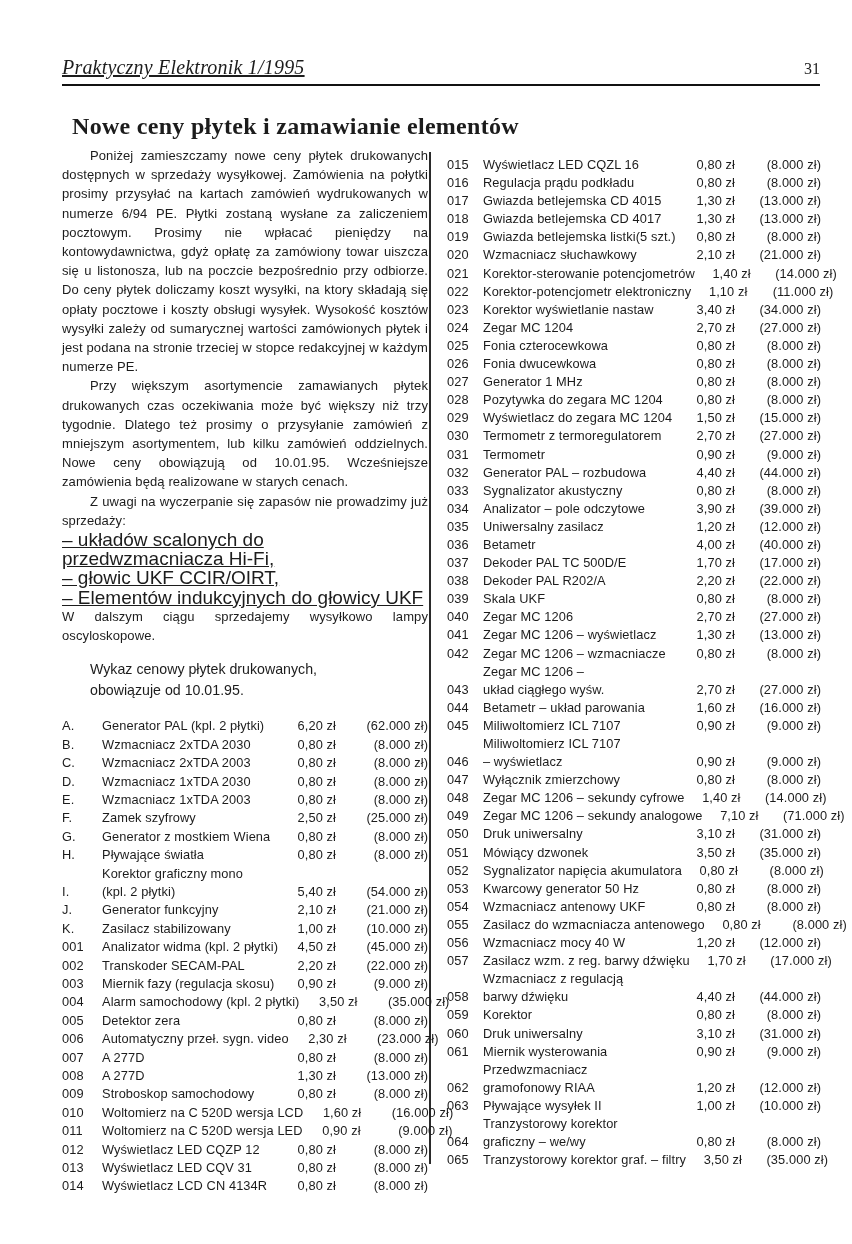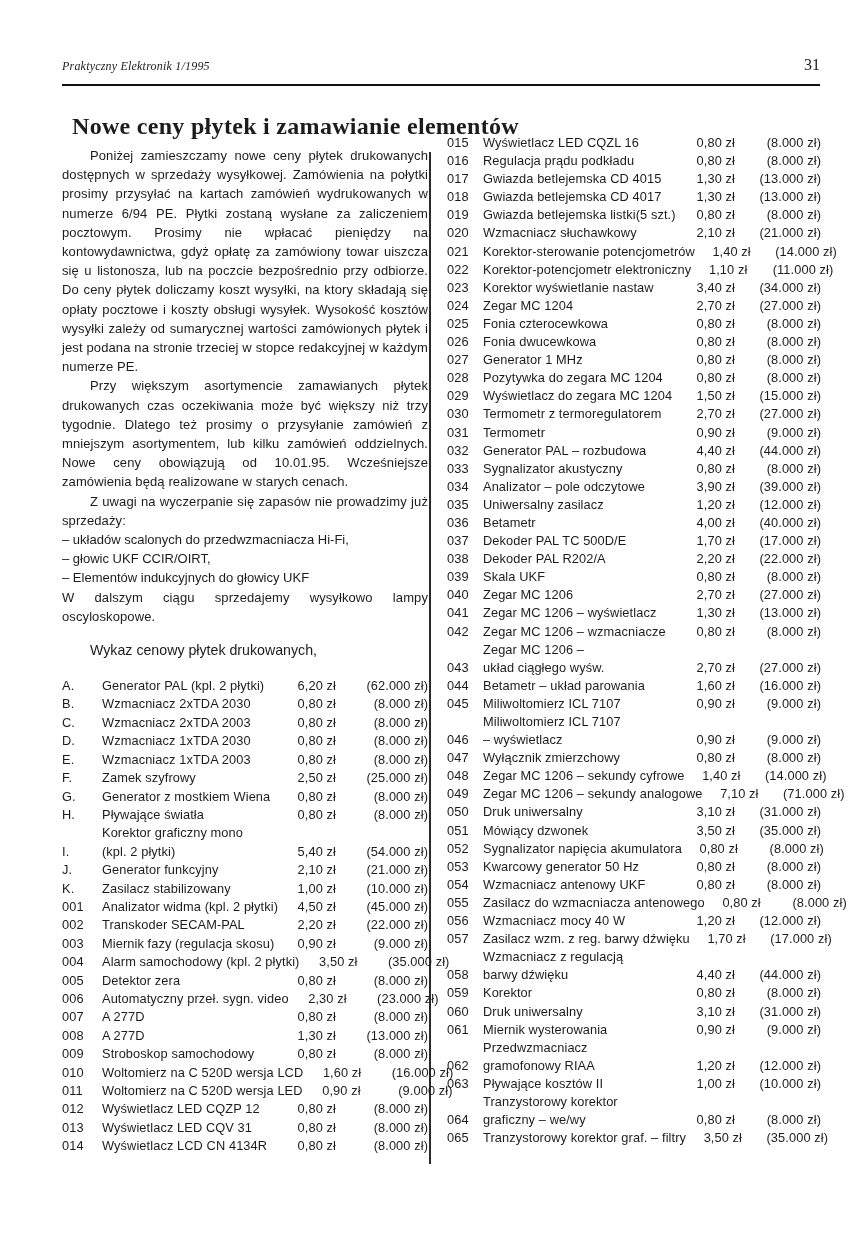--- a/index.html
+++ b/index.html
@@ -15,7 +15,7 @@
   }
   .journal {
     font-family:"Liberation Serif", serif; font-style:italic;
-    font-size:12px; letter-spacing:0.2px;
+    font-size:20px; letter-spacing:0.2px;text-decoration:underline;
   }
   .pagenum { font-family:"Liberation Serif", serif; font-size:16px; }
   .header-rule {

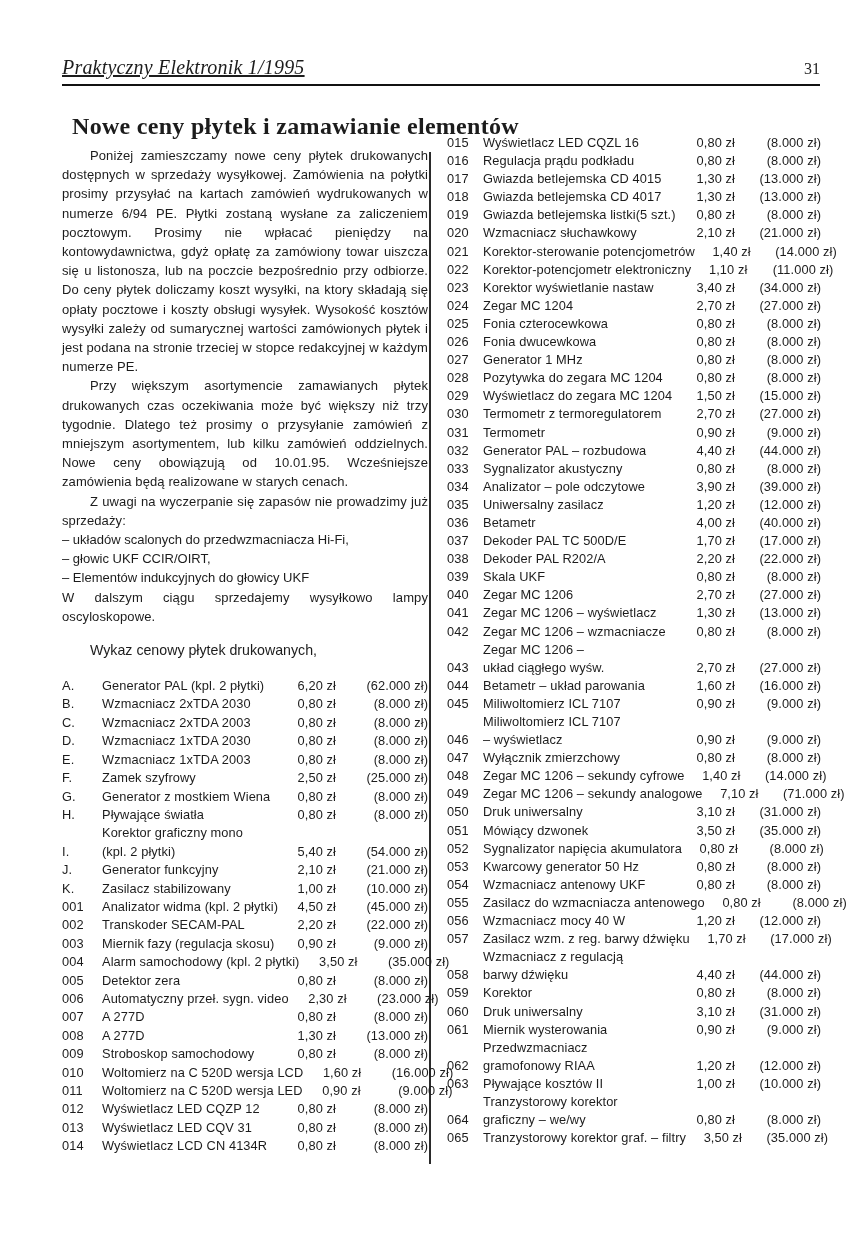--- a/index.html
+++ b/index.html
@@ -29,7 +29,7 @@
   }
   
   .col-left  { position:absolute; left:62px;  top:146px; width:366px; }
-  .col-right { position:absolute; left:447px; top:134px; width:374px; }
+  .col-right { position:absolute; left:447px; top:156px; width:374px; }
   .divider {
     position:absolute; left:429px; top:152px; width:2px; height:1012px;
     background:#2a2a2a;

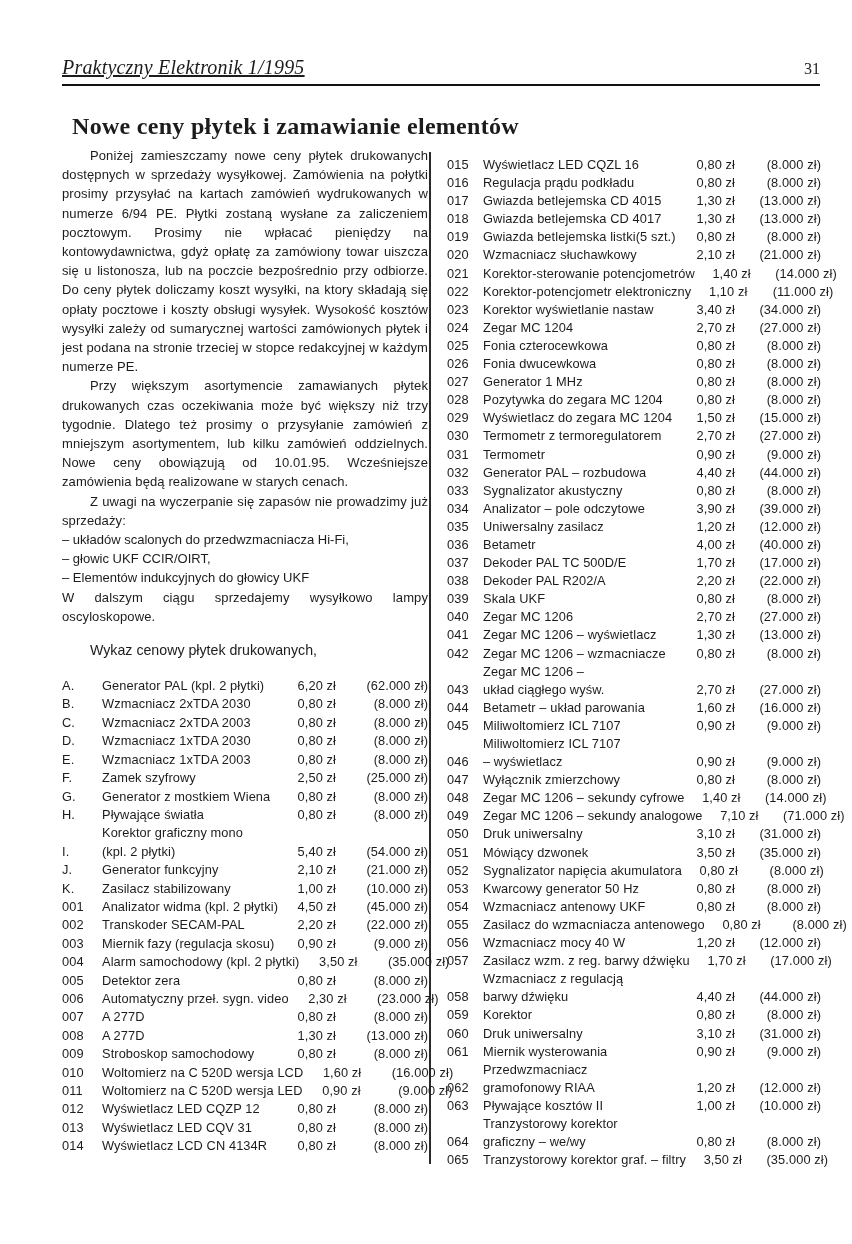--- a/index.html
+++ b/index.html
@@ -40,7 +40,7 @@
     margin:0 0 0 0; letter-spacing:0.1px;
   }
   .para.indent { text-indent:28px; }
-  .bullets div { font-size:13px; line-height:19.2px; }
+  .bullets div { font-size:19px; line-height:19.2px;text-decoration:underline; }
   .list-heading {
     margin:14px 14px 0 28px; font-size:14.2px; line-height:21px;
   }

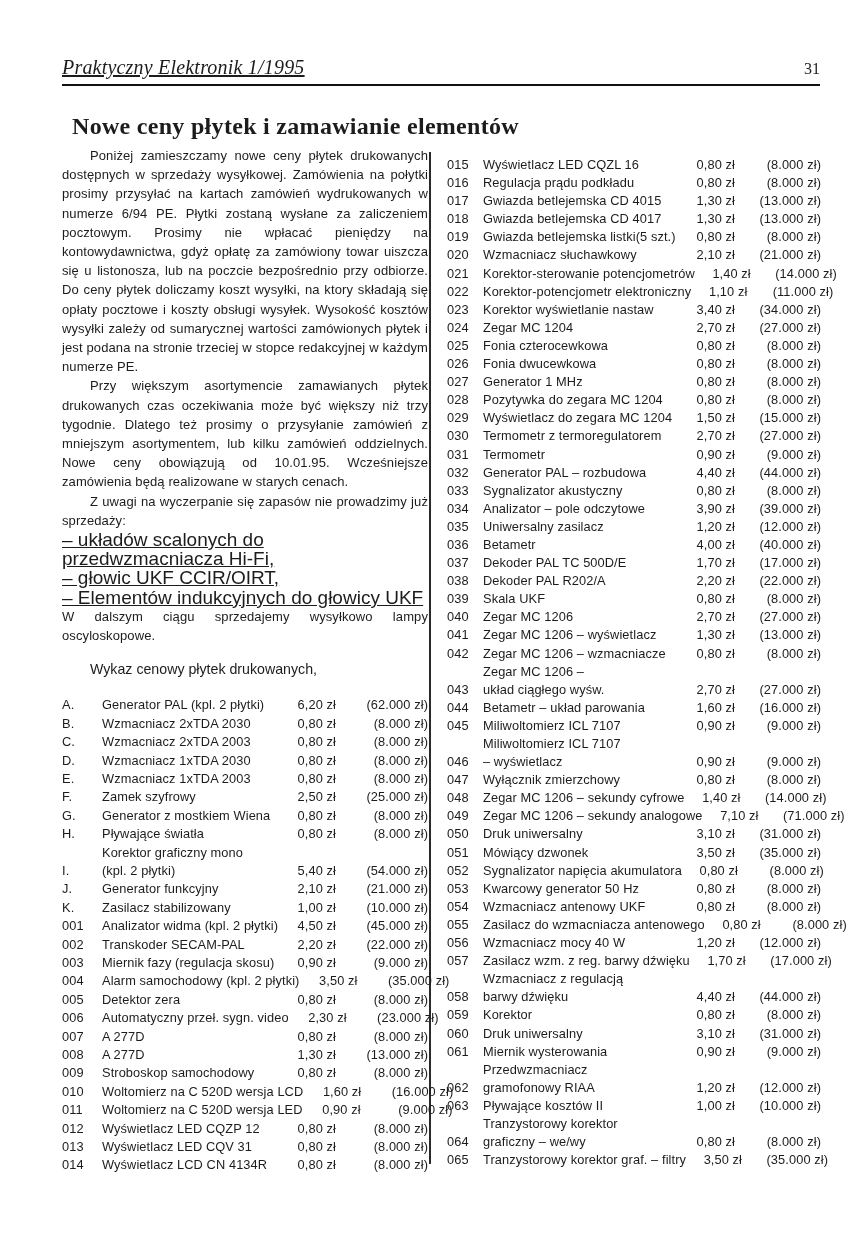--- a/index.html
+++ b/index.html
@@ -88,6 +88,7 @@
 
     <div class="list-heading">
       <div>Wykaz cenowy płytek drukowanych,</div>
+      <div>obowiązuje od 10.01.95.</div>
     </div>
 
     <div class="ptable">

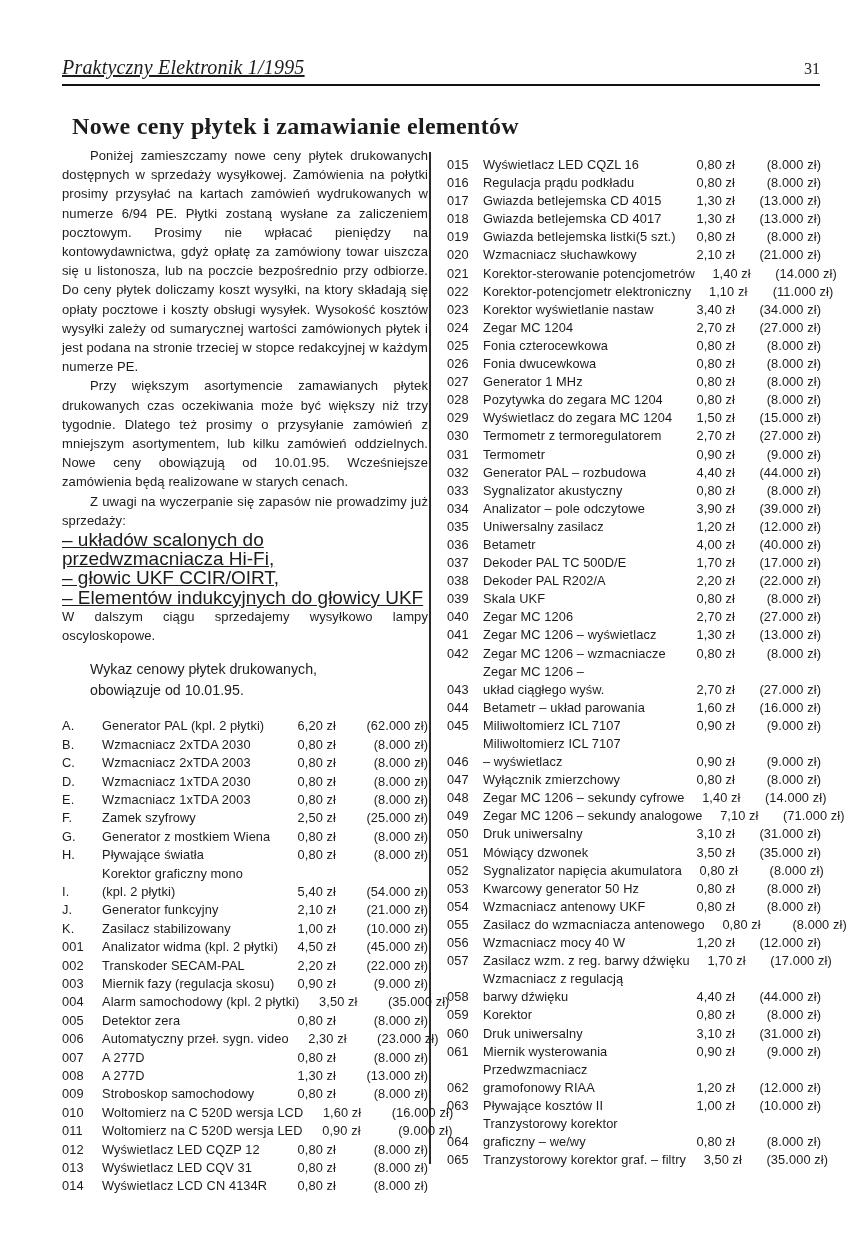--- a/index.html
+++ b/index.html
@@ -831,7 +831,7 @@
         <div class="prow">
           <span class="rid">063</span>
           <span class="rname">
-            <span>Pływające kosztów II</span>
+            <span>Pływające wysyłek II</span>
 
           </span>
           <span class="rprice">1,00 zł</span>

